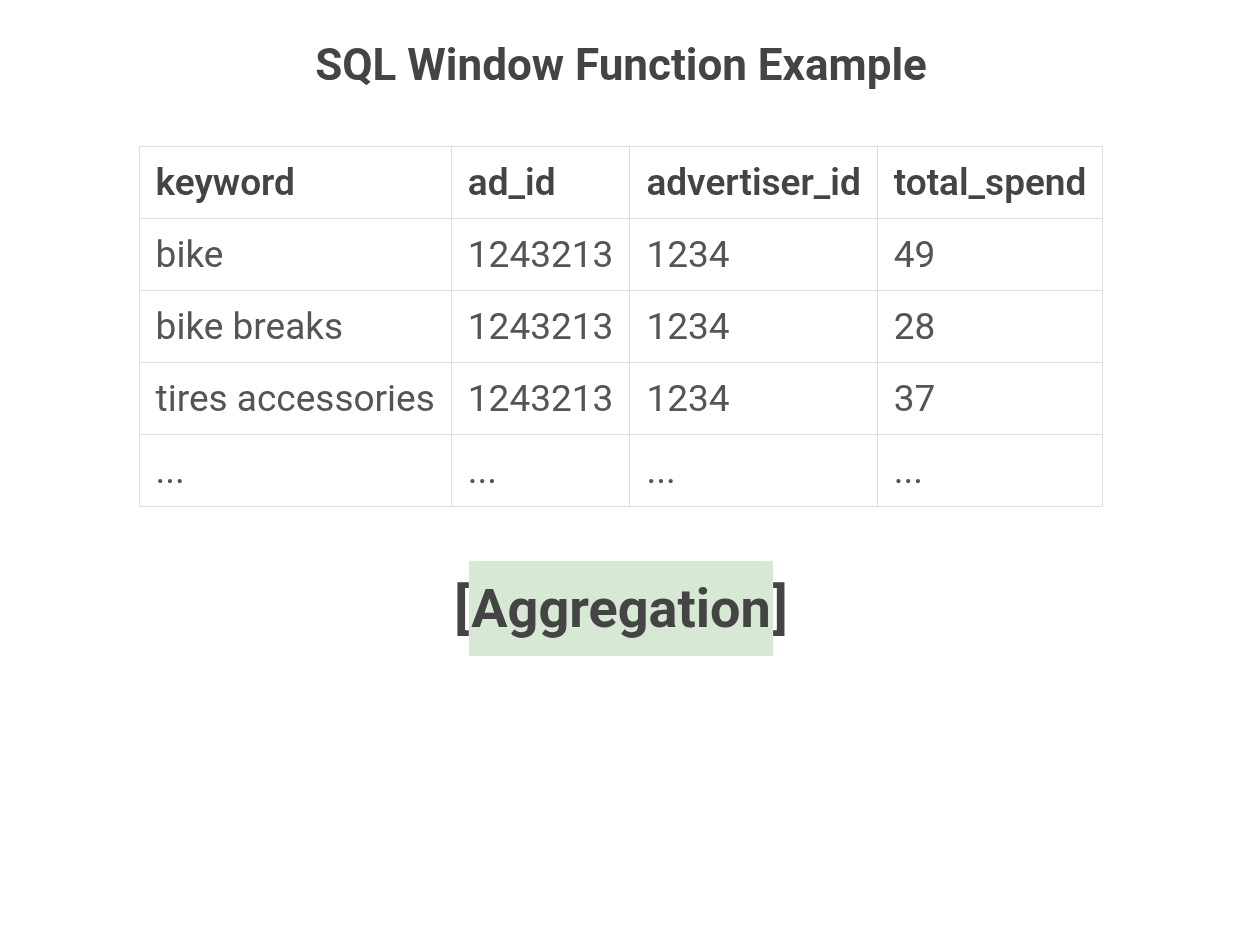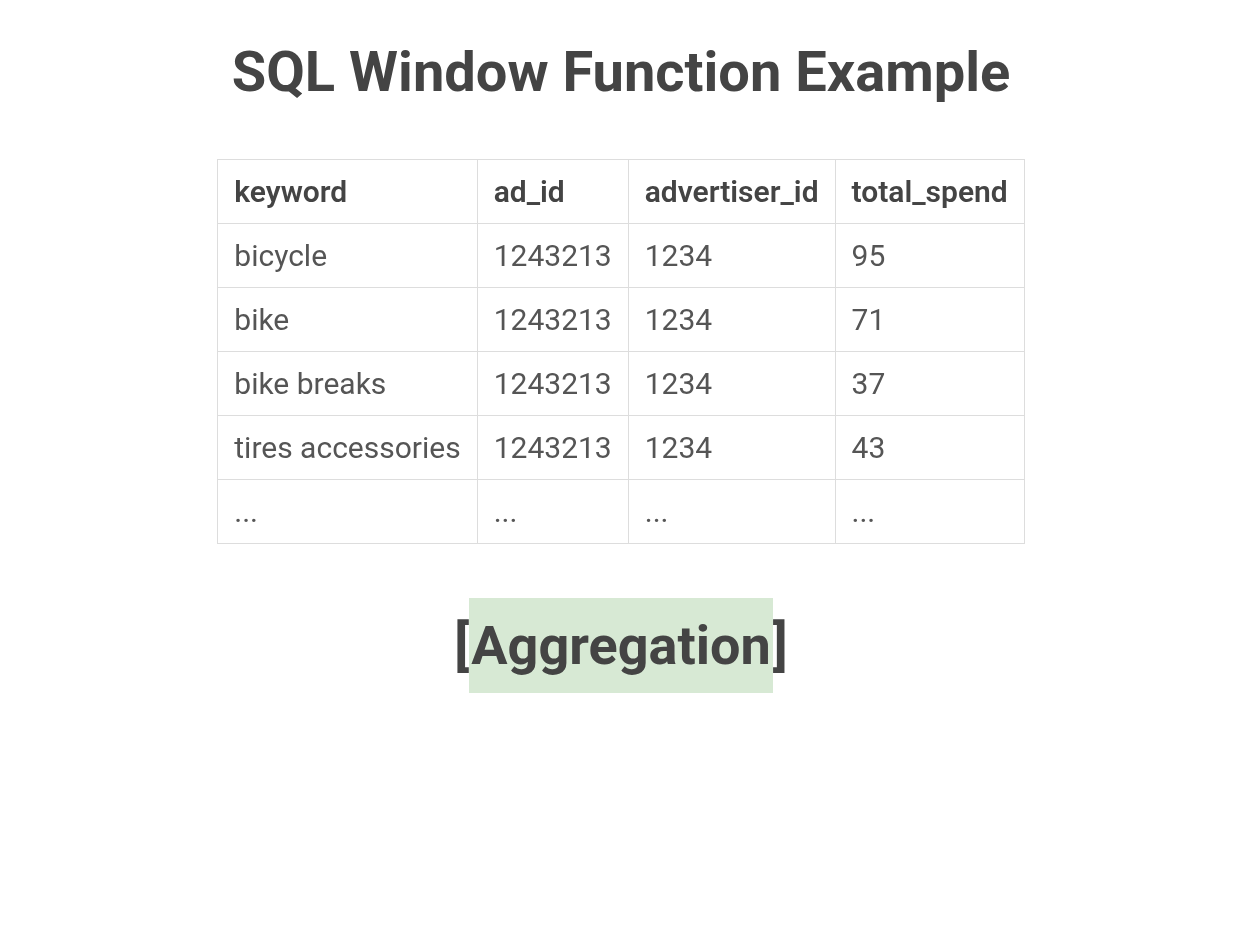--- a/index.html
+++ b/index.html
@@ -18,7 +18,7 @@
       padding-top: 40px;
     }
     .title {
-      font-size: 56px;
+      font-size: 44px;
       font-weight: 700;
       color: #444444;
       text-align: center;

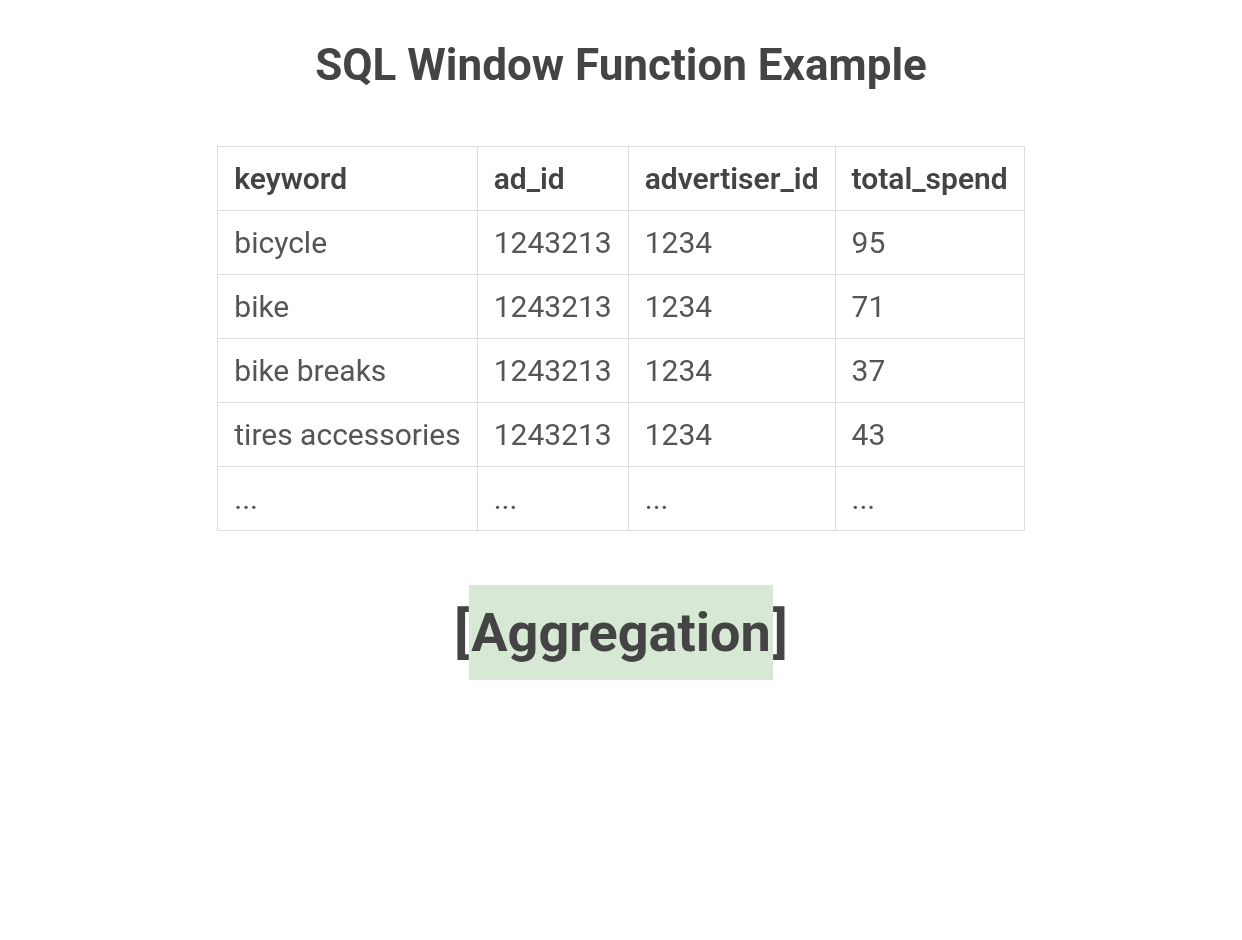--- a/index.html
+++ b/index.html
@@ -28,7 +28,7 @@
     }
     .data-table {
       border-collapse: collapse;
-      font-size: 30px;
+      font-size: 37px;
       color: #555555;
     }
     .data-table th,

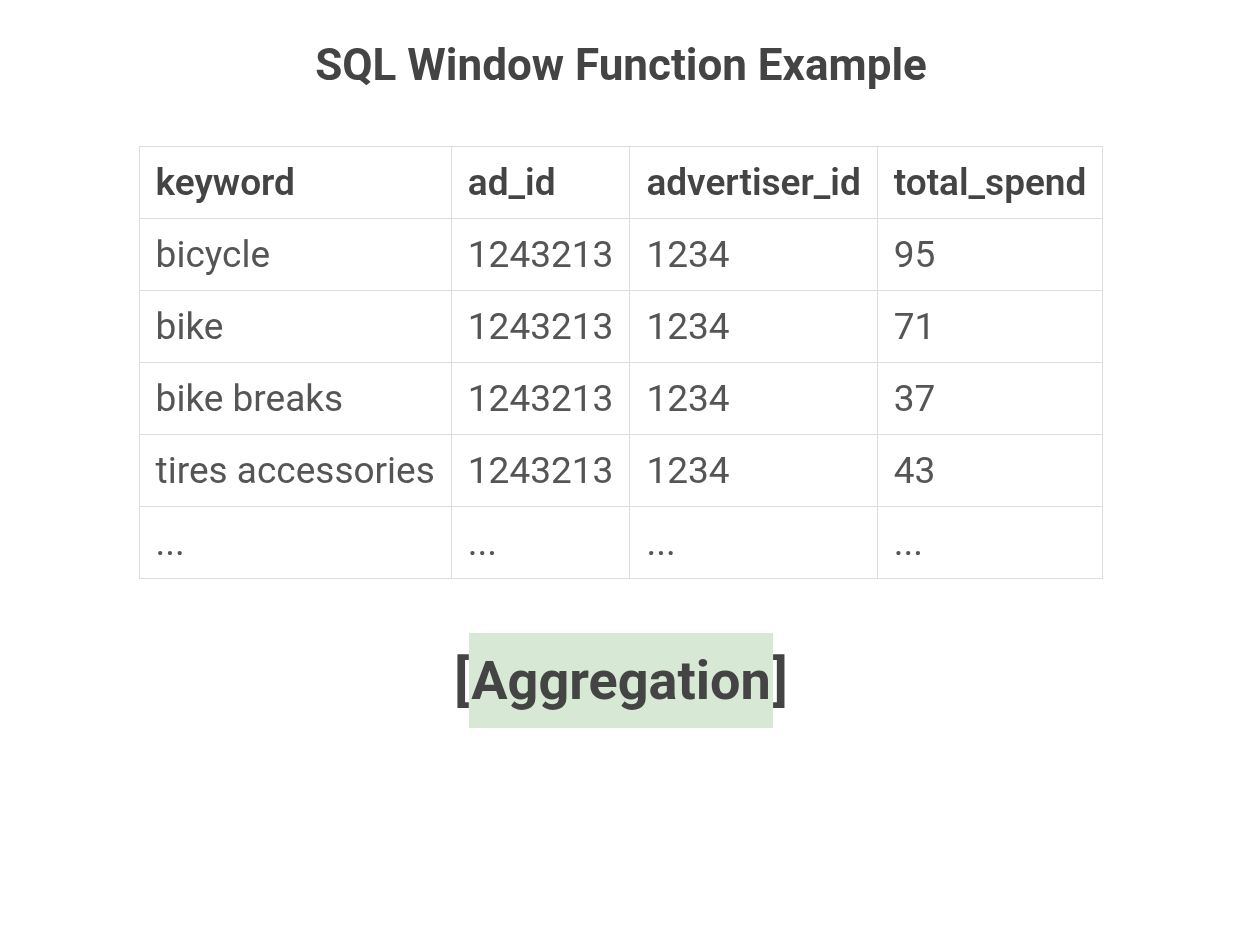--- a/index.html
+++ b/index.html
@@ -73,12 +73,6 @@
   </thead>
   <tbody>
     <tr>
-      <td>bicycle</td>
-      <td>1243213</td>
-      <td>1234</td>
-      <td>95</td>
-    </tr>
-    <tr>
       <td>bike</td>
       <td>1243213</td>
       <td>1234</td>

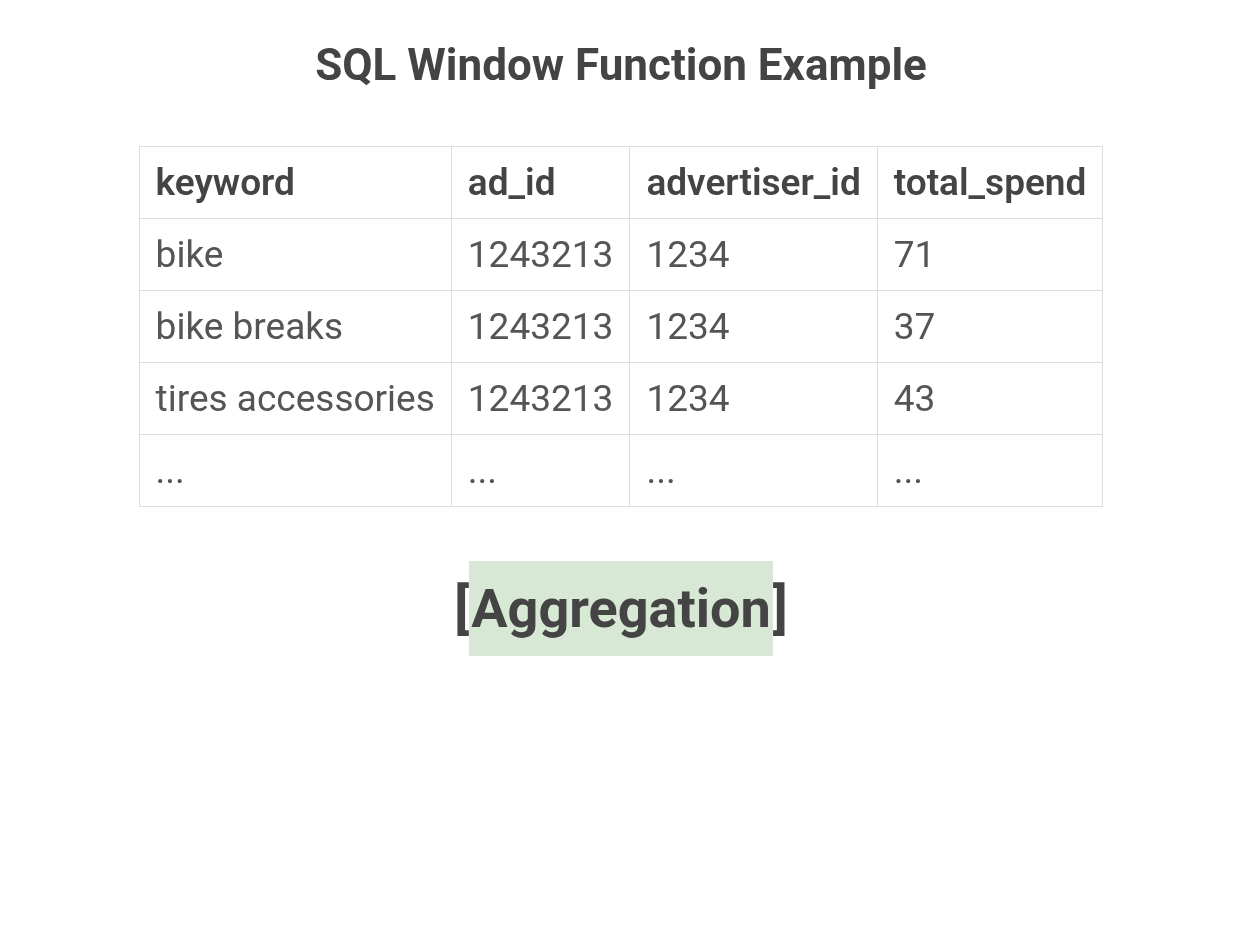--- a/index.html
+++ b/index.html
@@ -76,7 +76,7 @@
       <td>bike</td>
       <td>1243213</td>
       <td>1234</td>
-      <td>71</td>
+      <td>49</td>
     </tr>
     <tr>
       <td>bike breaks</td>

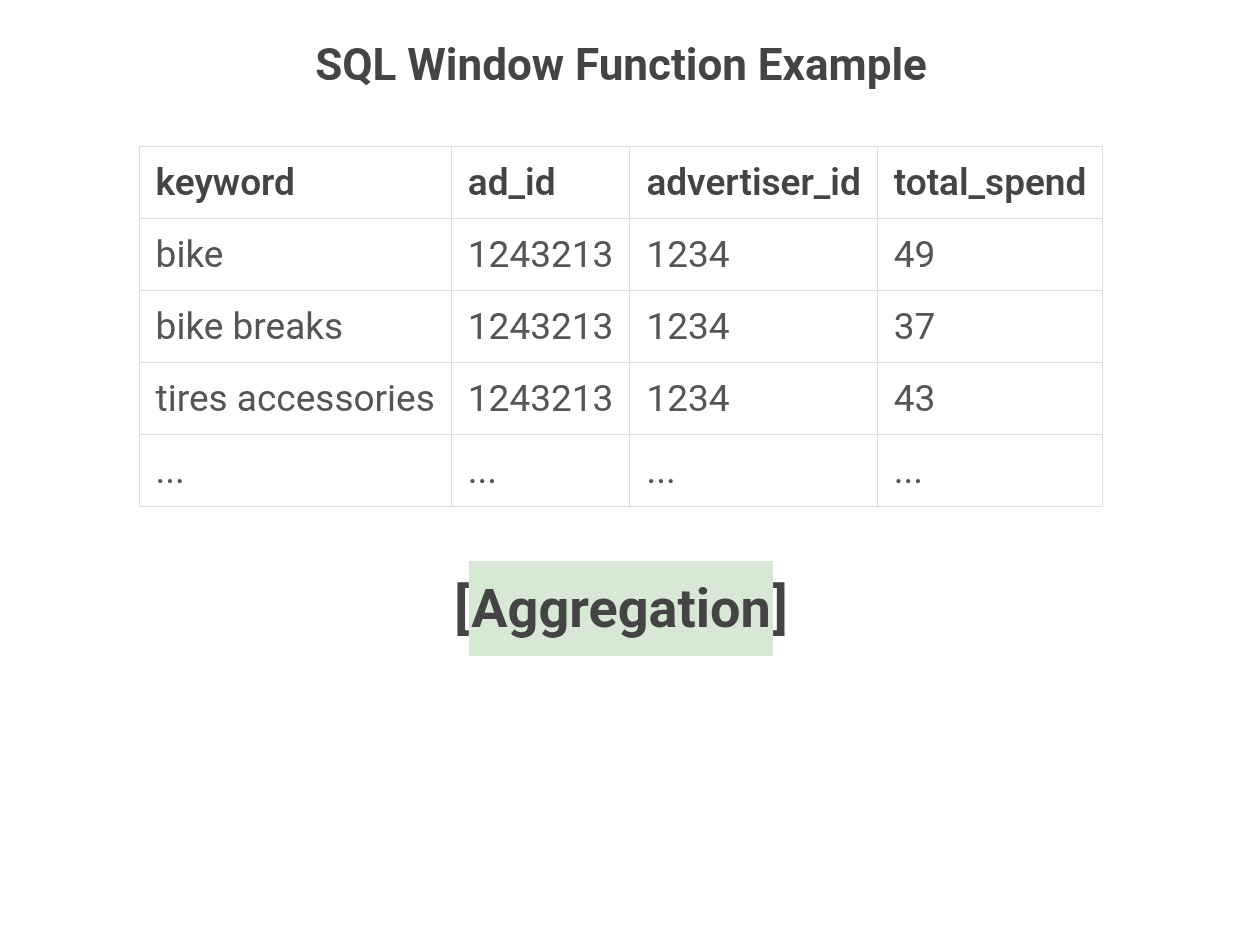--- a/index.html
+++ b/index.html
@@ -82,7 +82,7 @@
       <td>bike breaks</td>
       <td>1243213</td>
       <td>1234</td>
-      <td>37</td>
+      <td>28</td>
     </tr>
     <tr>
       <td>tires accessories</td>

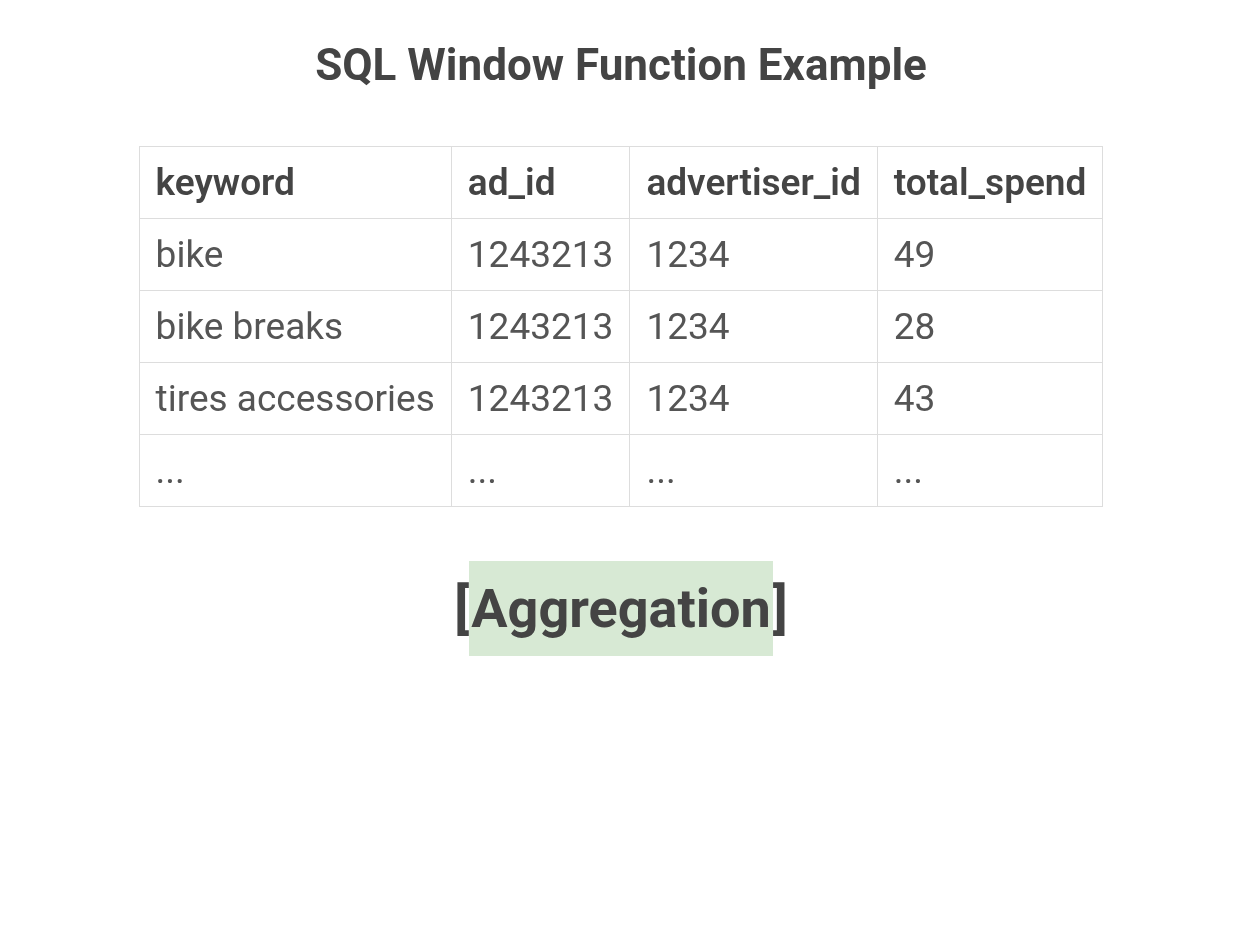--- a/index.html
+++ b/index.html
@@ -88,7 +88,7 @@
       <td>tires accessories</td>
       <td>1243213</td>
       <td>1234</td>
-      <td>43</td>
+      <td>37</td>
     </tr>
     <tr>
       <td>...</td>

